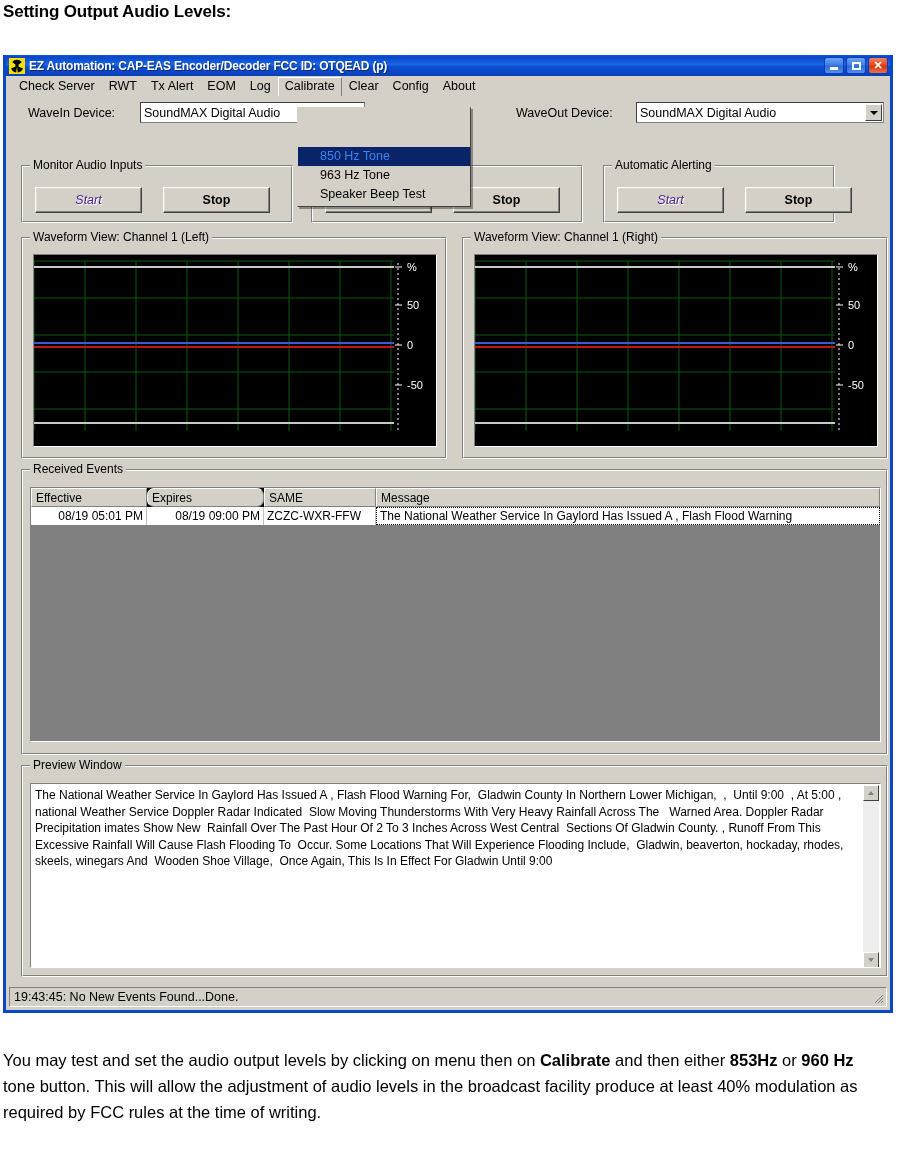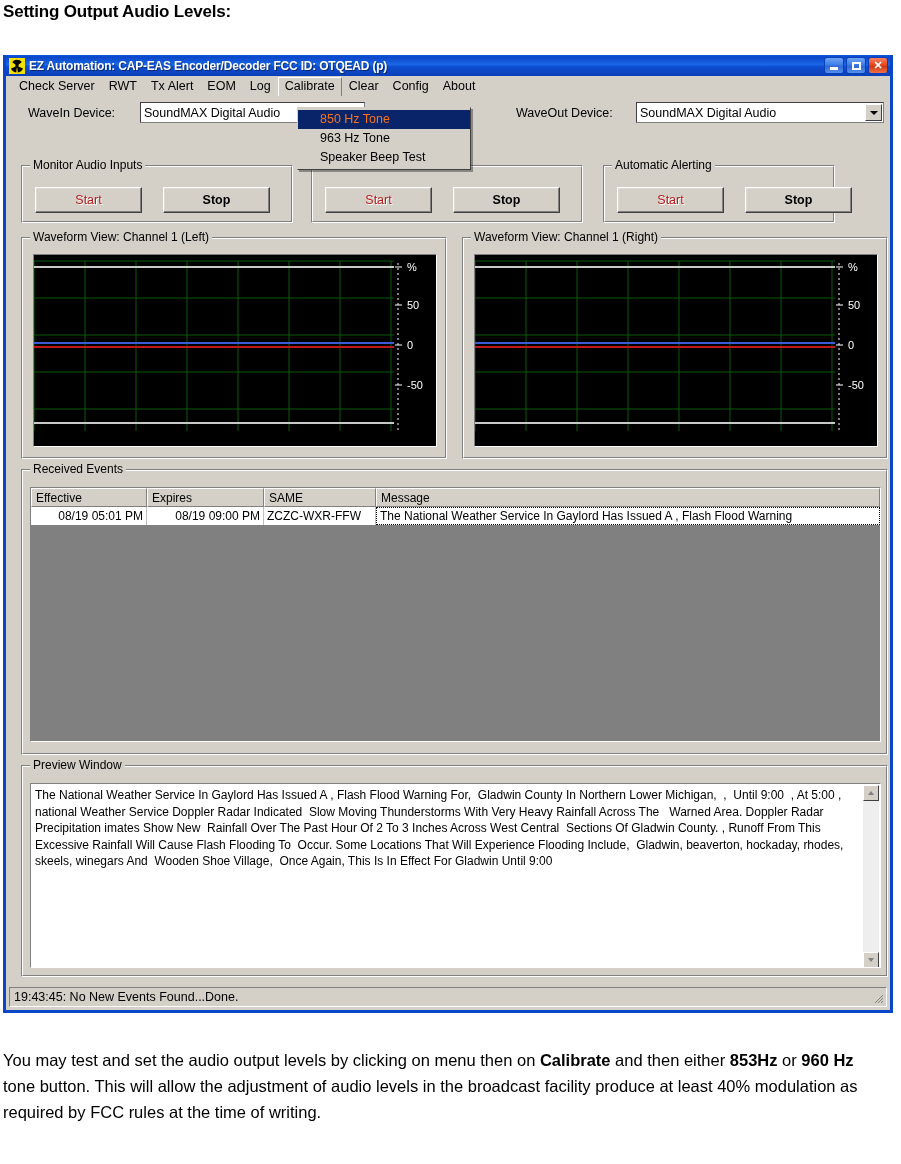--- a/index.html
+++ b/index.html
@@ -137,7 +137,8 @@
   }
   .menu-popup .mrow.sel {
     background: #0a246a;
-    color: #f97316;
+    color: #3b82f6;
+    margin-top: 37px;
   }
 
   

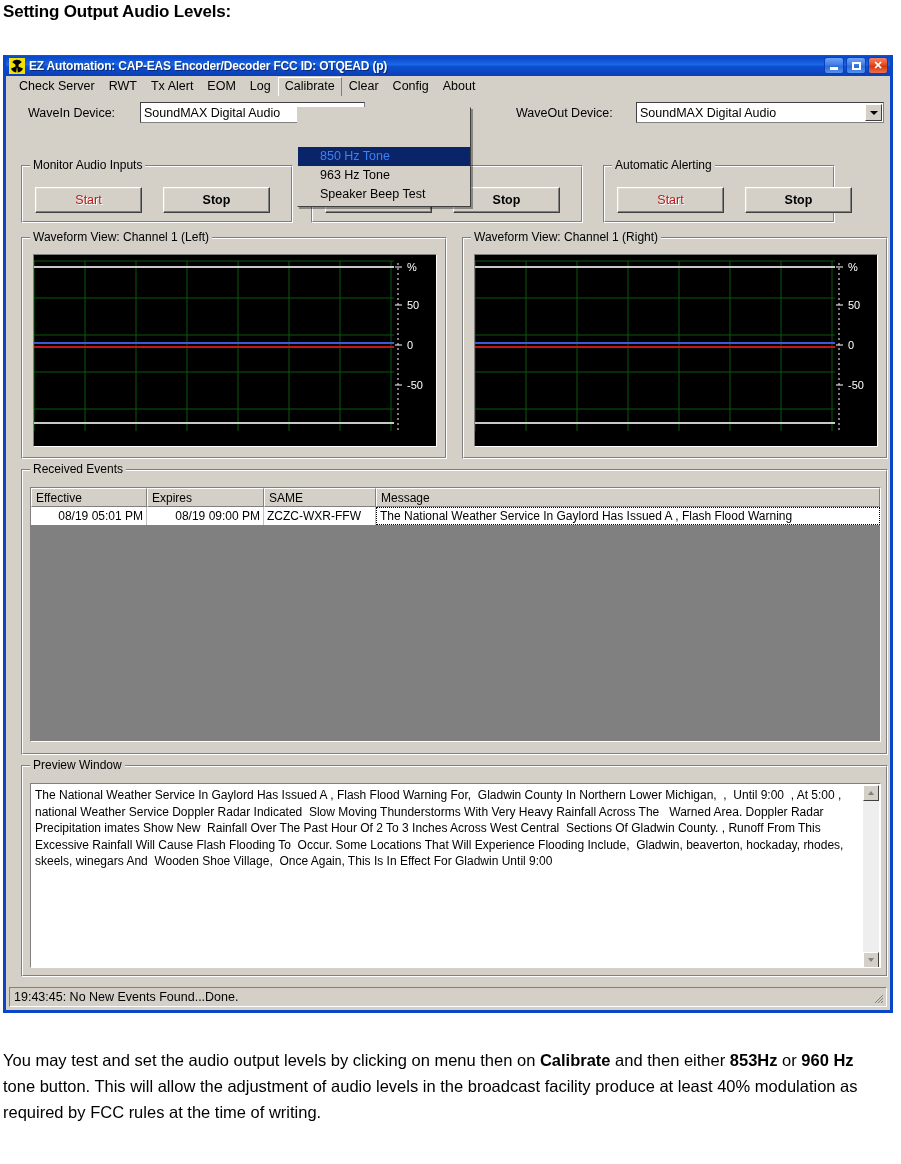--- a/index.html
+++ b/index.html
@@ -234,9 +234,10 @@
     font-weight: bold;
   }
   .btn.disabled {
-    color: #b91c1c;
+    color: #4c1d95;
     text-shadow: 1px 1px 0 #ffffff;
     font-weight: normal;
+    font-style: italic;
   }
 
   

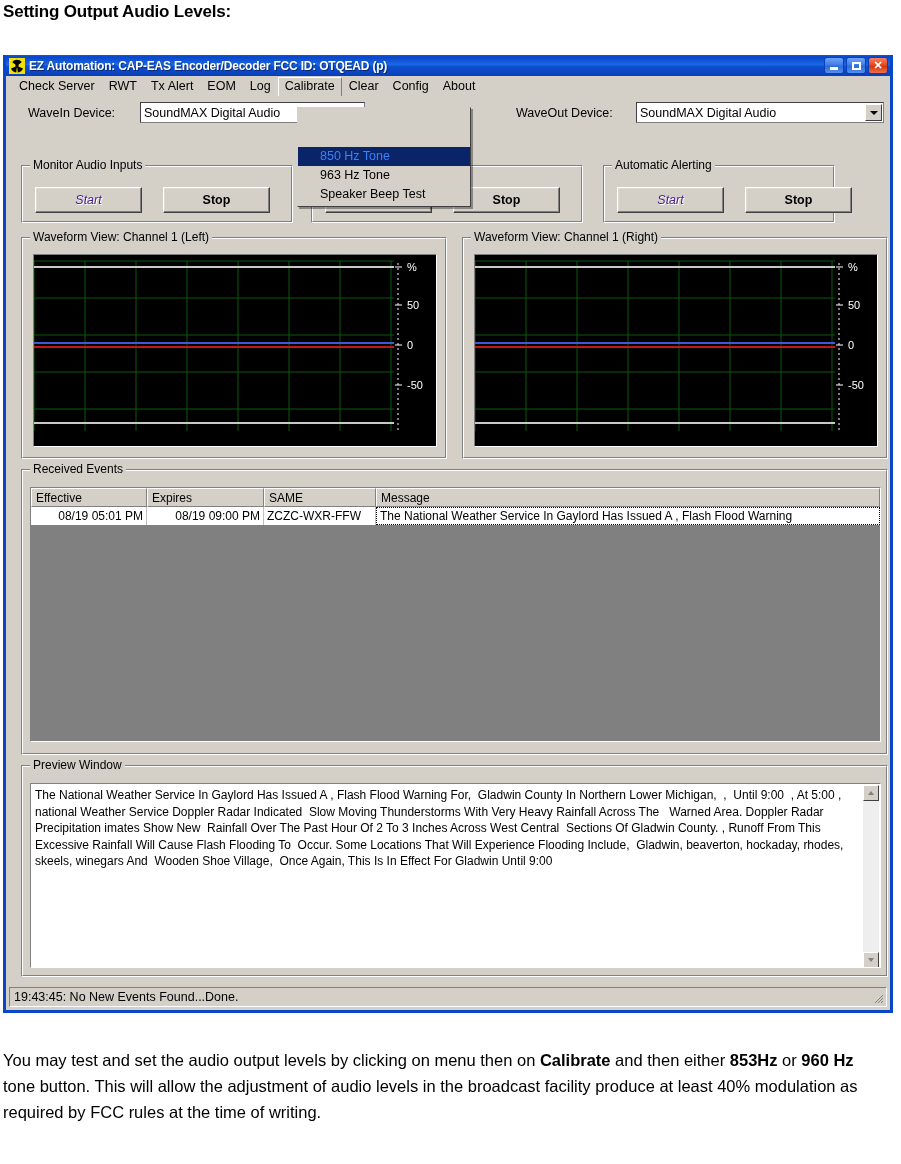--- a/index.html
+++ b/index.html
@@ -558,7 +558,7 @@
     <div class="listbox" style="left:8px; top:17px; width:851px; height:255px;">
       <div class="lv-header">
         <div class="hcell" style="width:116px;">Effective</div>
-        <div class="hcell" style="width:117px;">Expires</div>
+        <div class="hcell" style="width:117px;border-radius:7px;">Expires</div>
         <div class="hcell" style="width:112px;">SAME</div>
         <div class="hcell" style="width:504px;text-align:center;">Message</div>
       </div>

